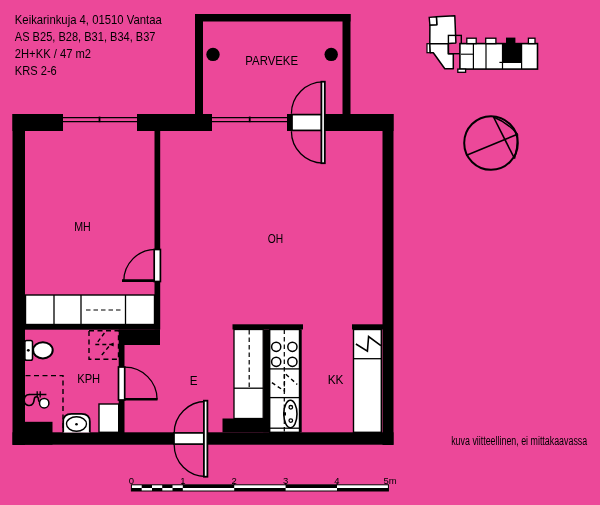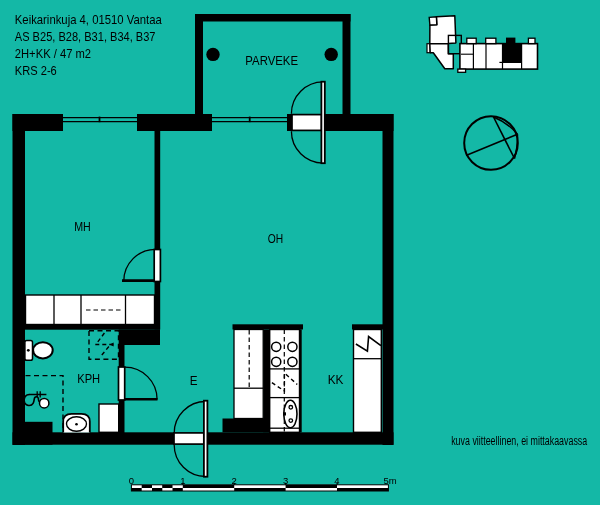--- a/index.html
+++ b/index.html
@@ -3,7 +3,7 @@
 <meta charset="utf-8">
 <style>
 html,body{margin:0;padding:0;background:#fff;}
-#page{position:relative;width:600px;height:505px;background:#14b8a6;overflow:hidden;font-family:"Liberation Sans",sans-serif;}
+#page{position:relative;width:600px;height:505px;background:#ec4899;overflow:hidden;font-family:"Liberation Sans",sans-serif;}
 svg{position:absolute;top:0;left:0;}
 text{font-family:"Liberation Sans",sans-serif;fill:#000;}
 </style>

